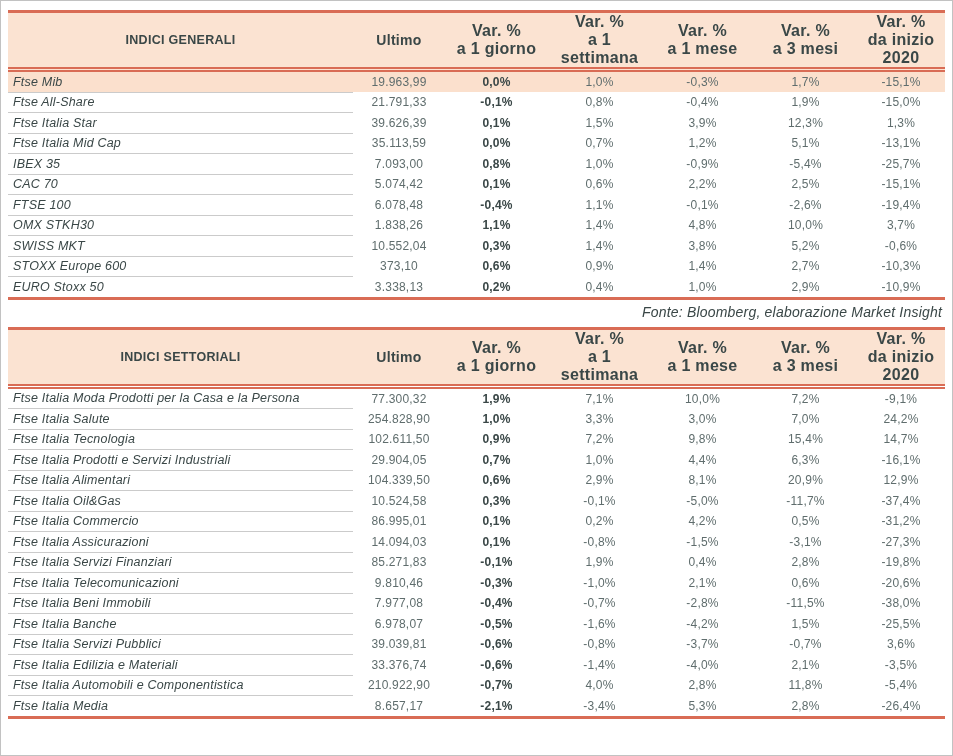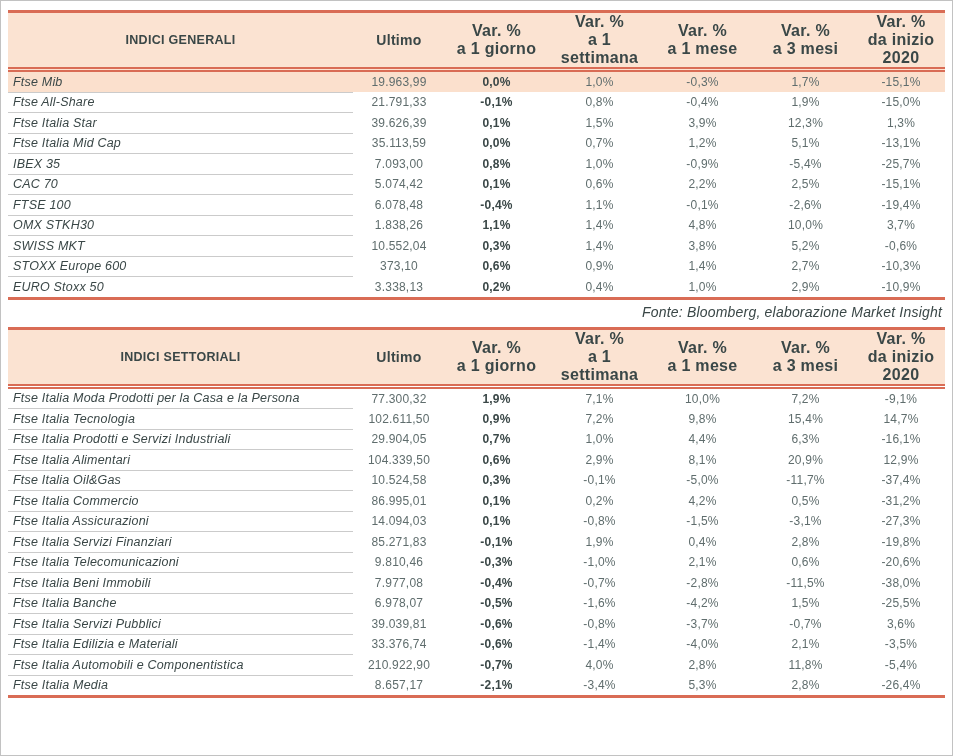--- a/index.html
+++ b/index.html
@@ -243,6 +243,15 @@
           <td class="c-var">-9,1%</td>
         </tr>
         <tr>
+          <td class="c-name">Ftse Italia Salute</td>
+          <td class="c-ultimo">254.828,90</td>
+          <td class="c-var bold">1,0%</td>
+          <td class="c-var">3,3%</td>
+          <td class="c-var">3,0%</td>
+          <td class="c-var">7,0%</td>
+          <td class="c-var">24,2%</td>
+        </tr>
+        <tr>
           <td class="c-name">Ftse Italia Tecnologia</td>
           <td class="c-ultimo">102.611,50</td>
           <td class="c-var bold">0,9%</td>

